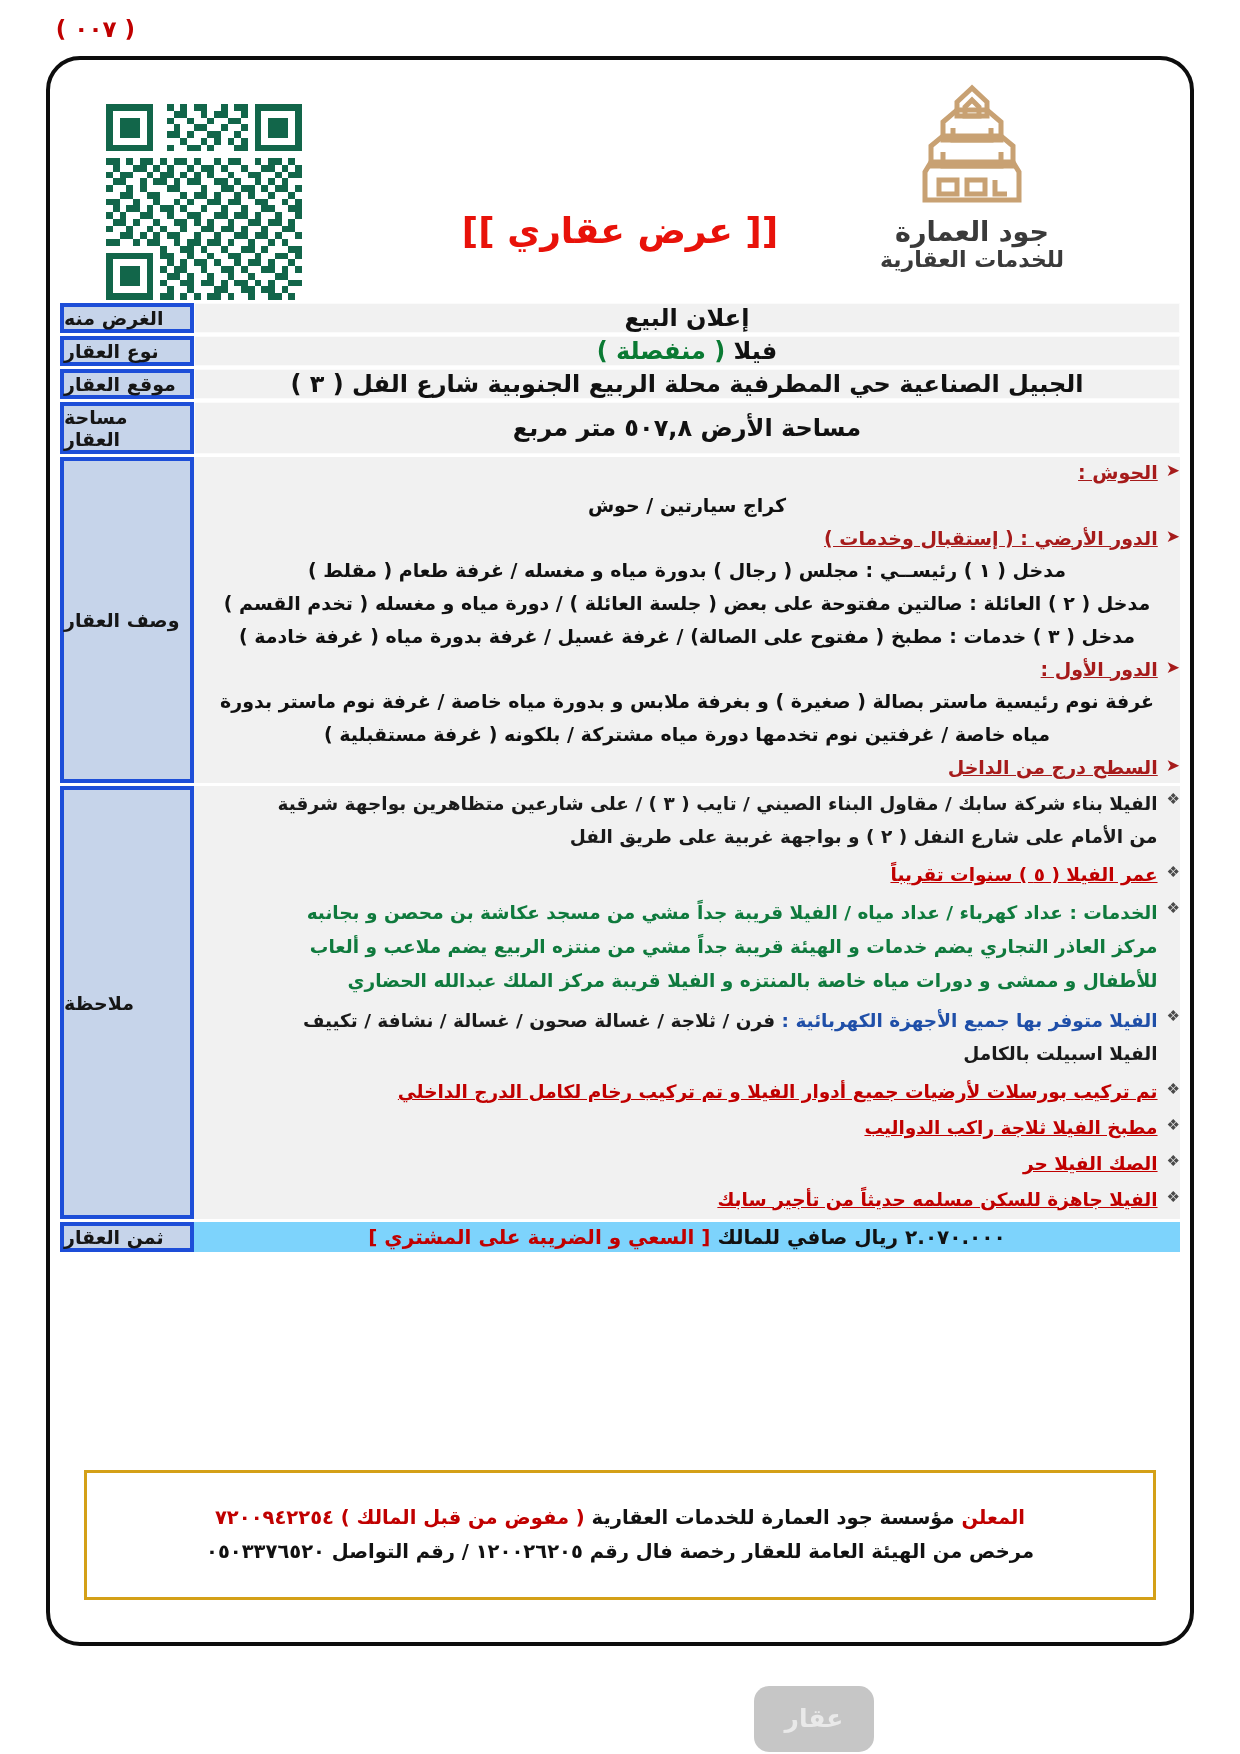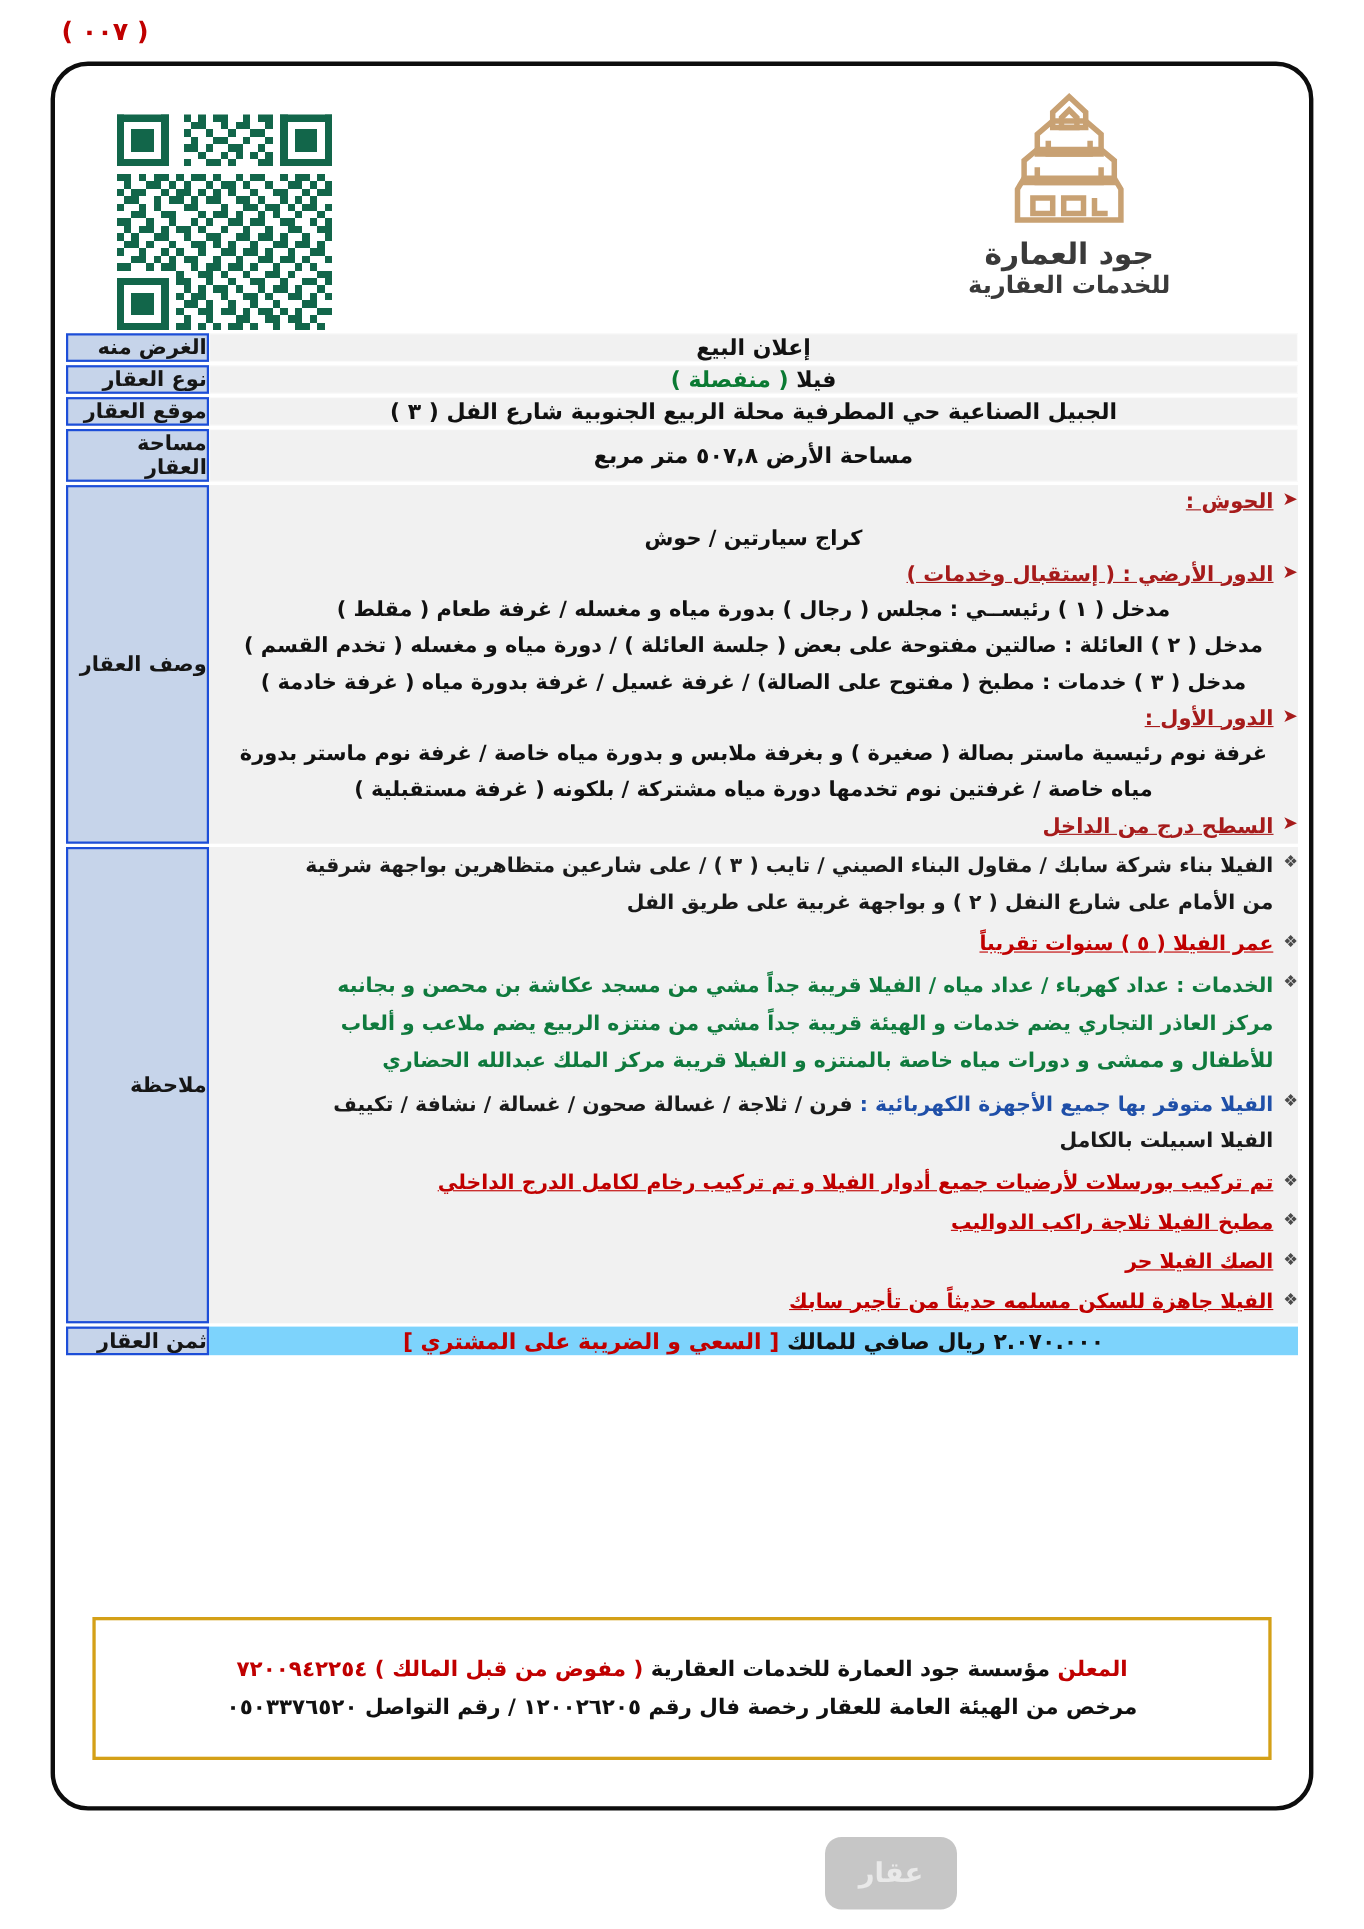--- a/index.html
+++ b/index.html
@@ -392,6 +392,7 @@
         <div class="brand-sub">للخدمات العقارية</div>
       </div>
 
+      <div class="doc-title">[[ عرض عقاري ]]</div>
     </div>
 
     <table class="tbl">

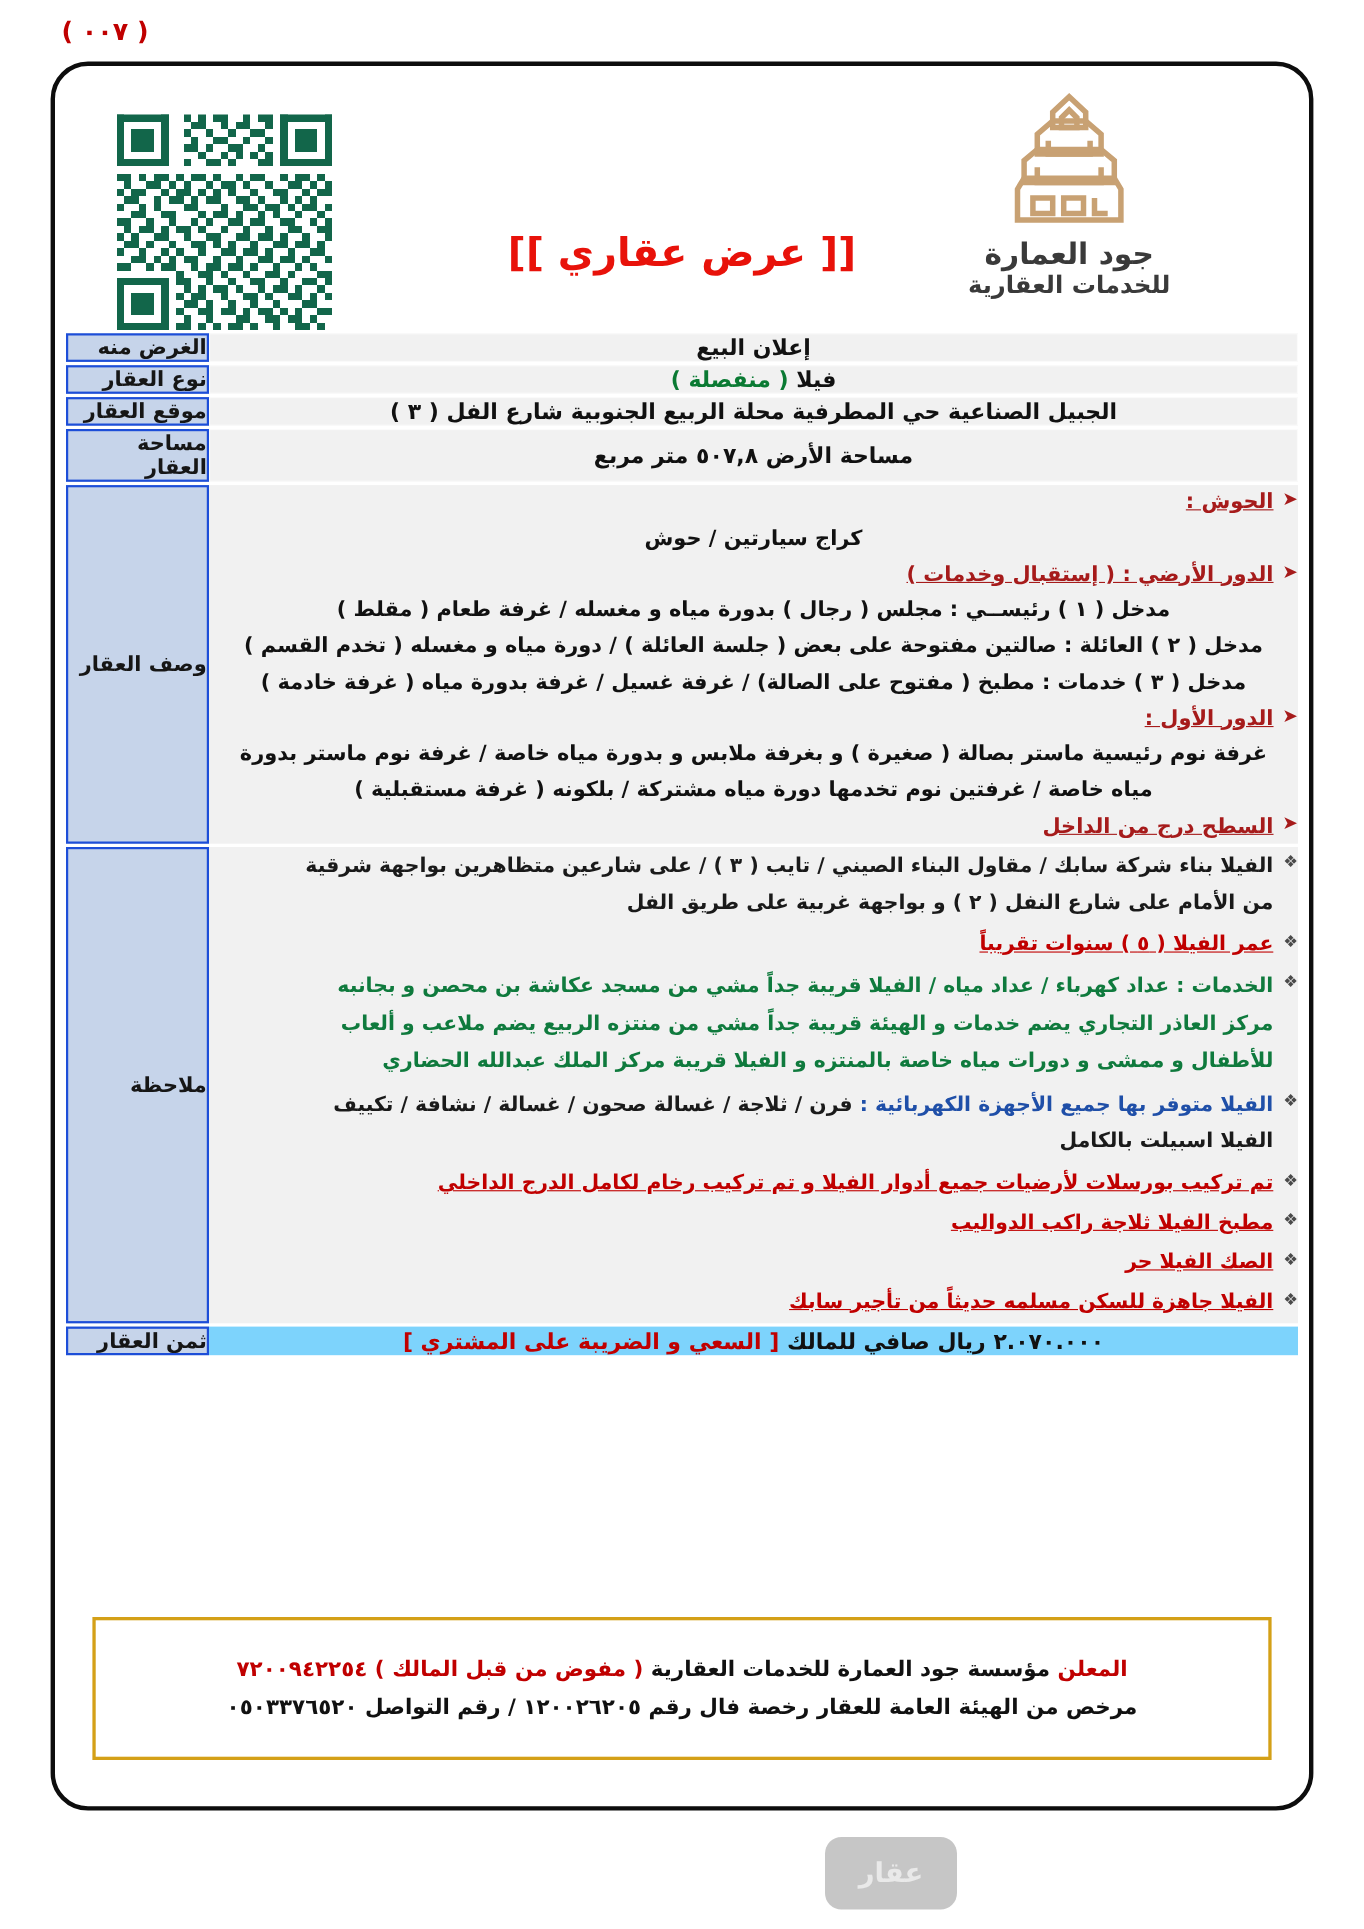--- a/index.html
+++ b/index.html
@@ -56,8 +56,8 @@
   .tbl td{vertical-align:middle;padding:0;}
   .lbl{
     width:126px;background:#c6d4ea;color:#161616;
-    font-size:19px;font-weight:700;text-align:right;
-    padding:10px 4px;border:2px solid #1d4ed8;
+    font-size:19px;font-weight:700;text-align:left;
+    padding:10px 4px;border:4px solid #1d4ed8;
   }
   .val{
     background:#f1f1f1;text-align:center;

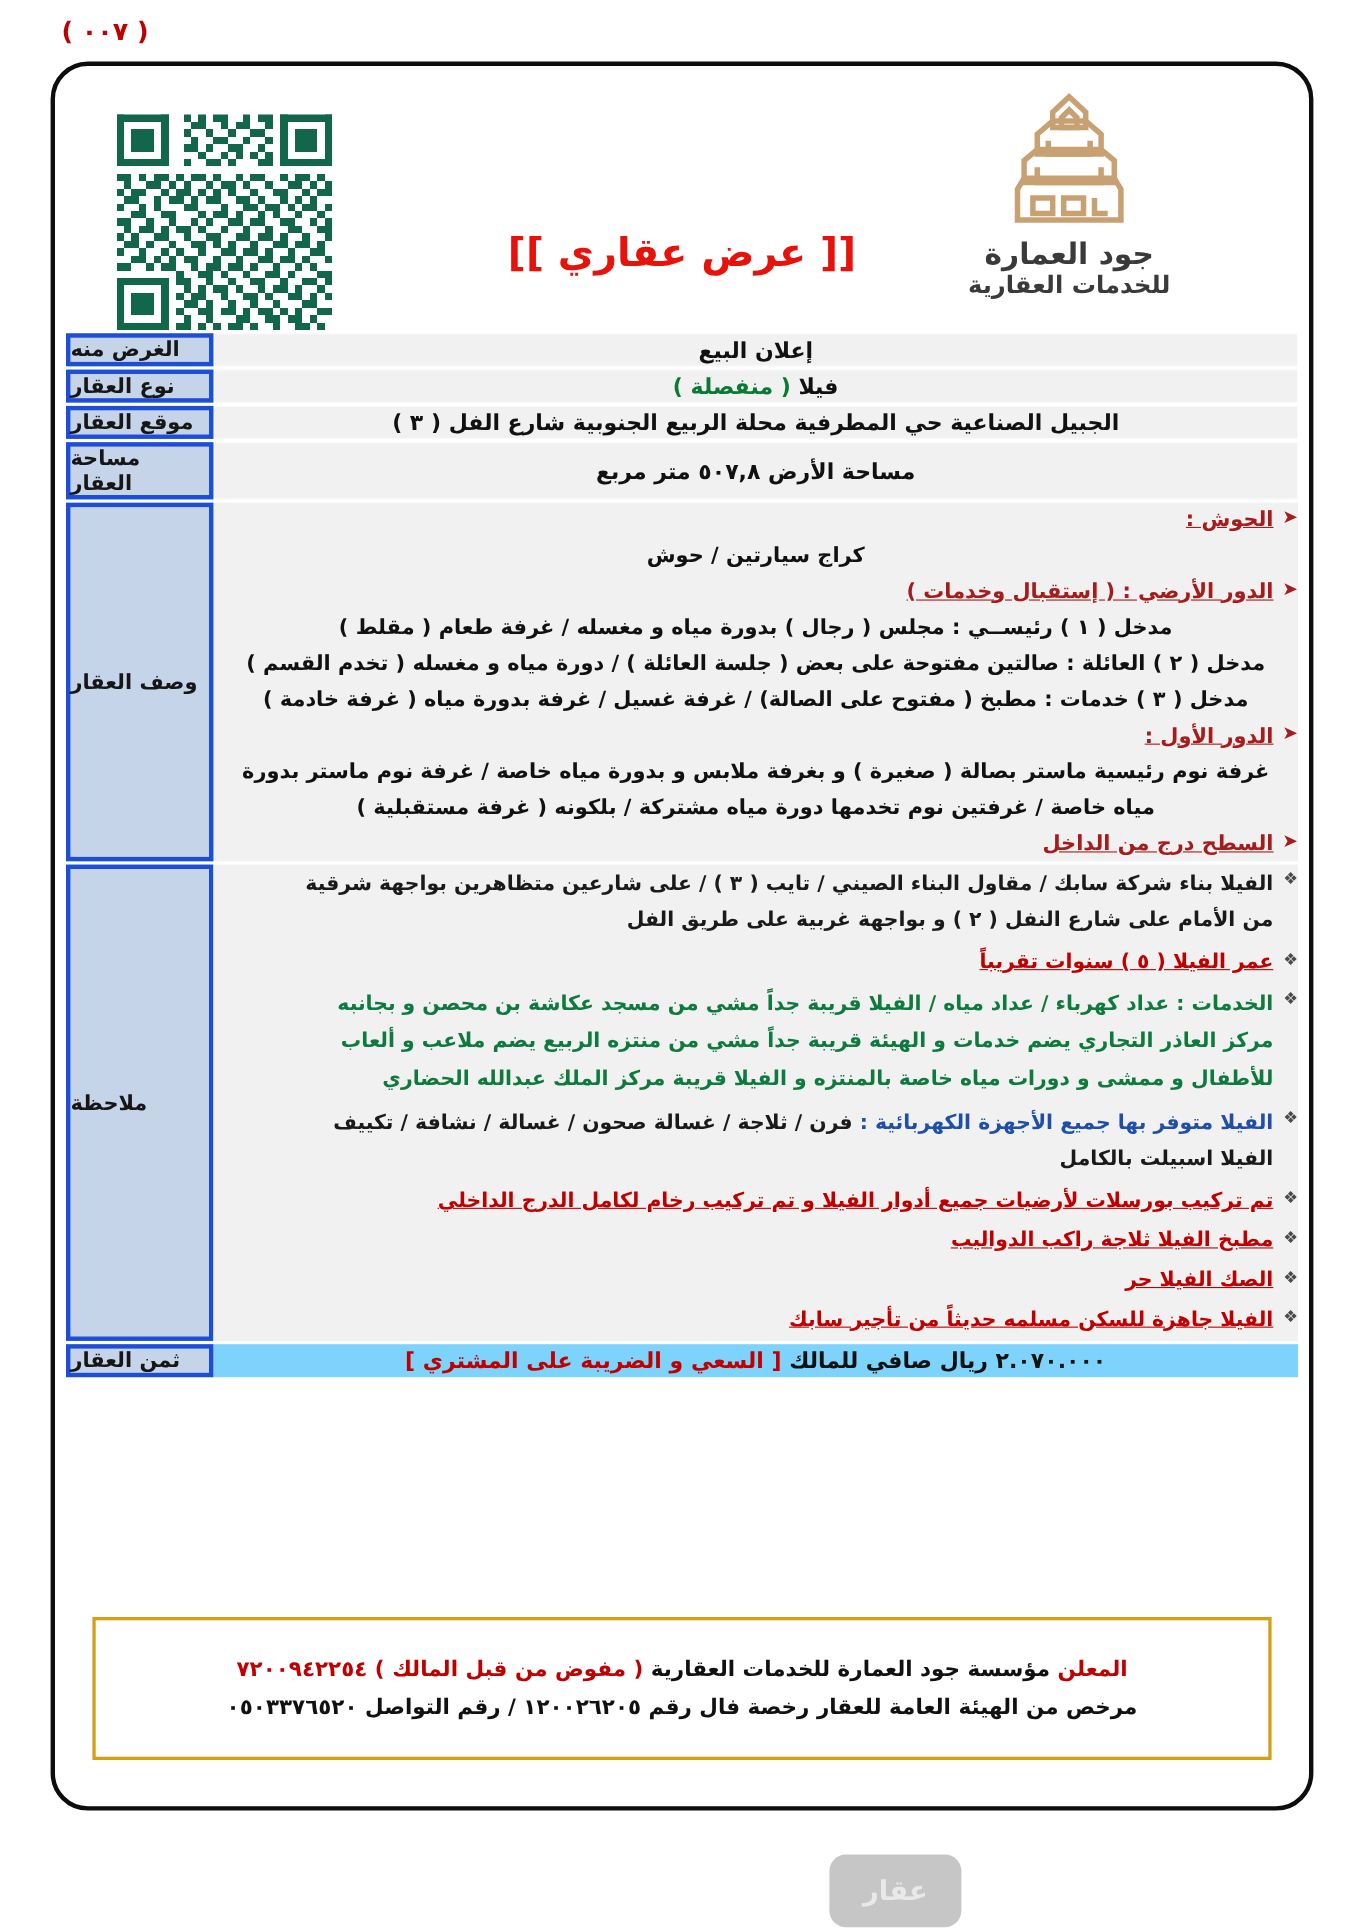--- a/index.html
+++ b/index.html
@@ -61,7 +61,7 @@
   }
   .val{
     background:#f1f1f1;text-align:center;
-    font-size:20px;font-weight:700;padding:13px 16px;
+    font-size:24px;font-weight:700;padding:13px 16px;
     border:1px solid #fbfbfb;
   }
   .tag-green{color:#0a7a33;font-weight:700;}

